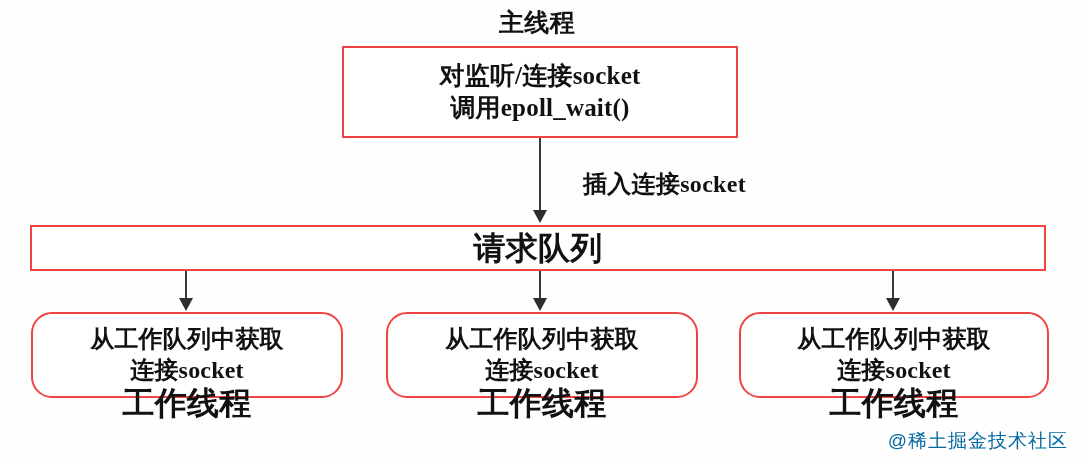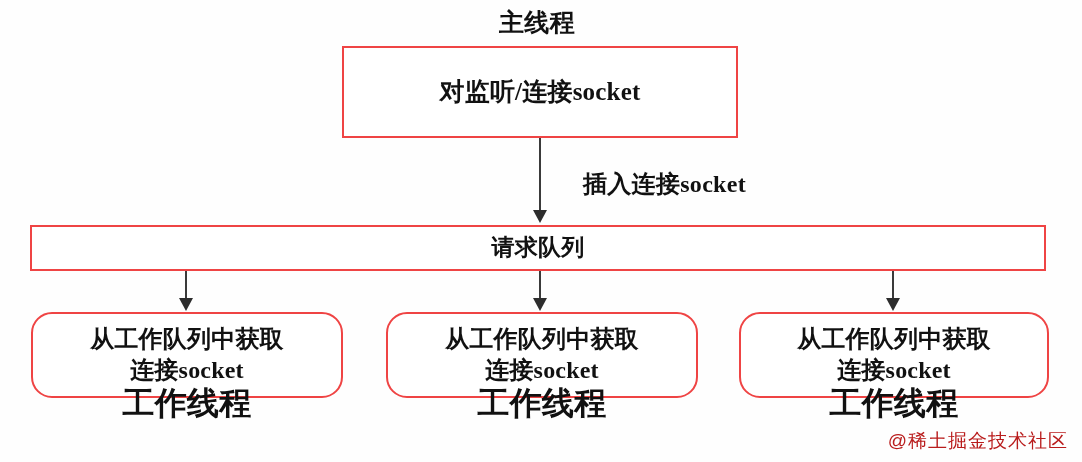--- a/index.html
+++ b/index.html
@@ -155,6 +155,7 @@
 
   <div class="box" id="main-thread-box">
     <span class="line">对监听/连接socket</span>
+    <span class="line">调用epoll_wait()</span>
   </div>
 
   <div class="arrow-line" id="arrow-main-line"></div>

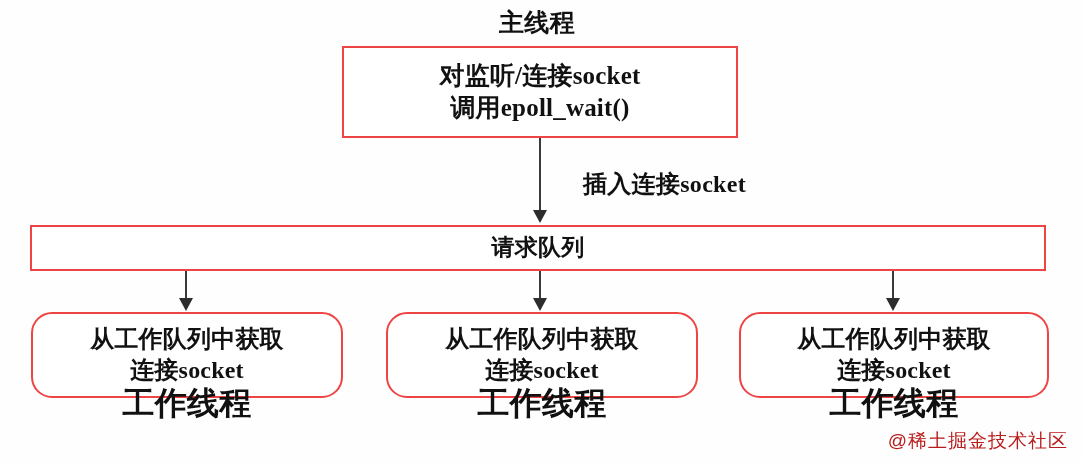--- a/index.html
+++ b/index.html
@@ -55,7 +55,7 @@
     top: 225px;
     width: 1016px;
     height: 46px;
-    font-size: 23px;
+    font-size: 32px;
     border-width: 2px;
     text-align: center;
   }

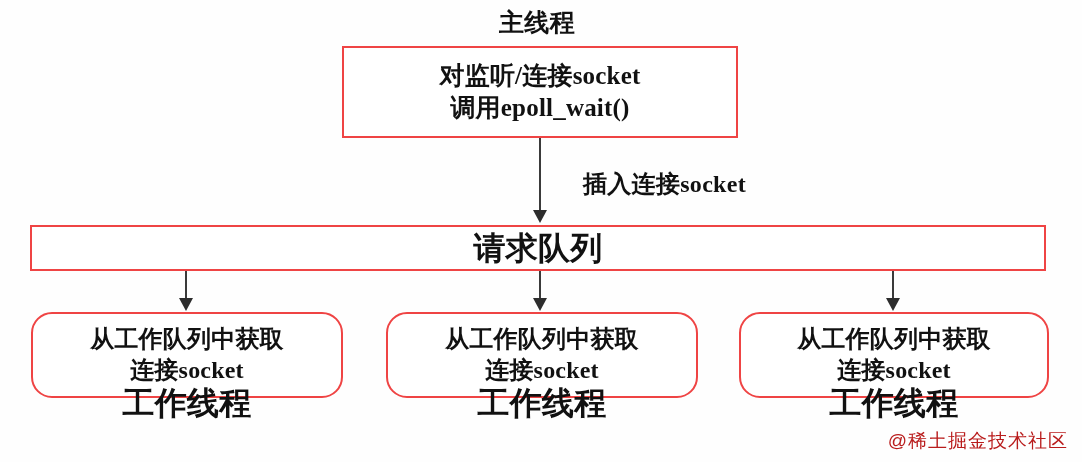--- a/index.html
+++ b/index.html
@@ -137,7 +137,7 @@
     right: 14px;
     bottom: 8px;
     font-size: 19px;
-    color: #b91c1c;
+    color: #0369a1;
     font-family: "Liberation Sans", "DejaVu Sans", sans-serif;
     white-space: nowrap;
     letter-spacing: 1px;

